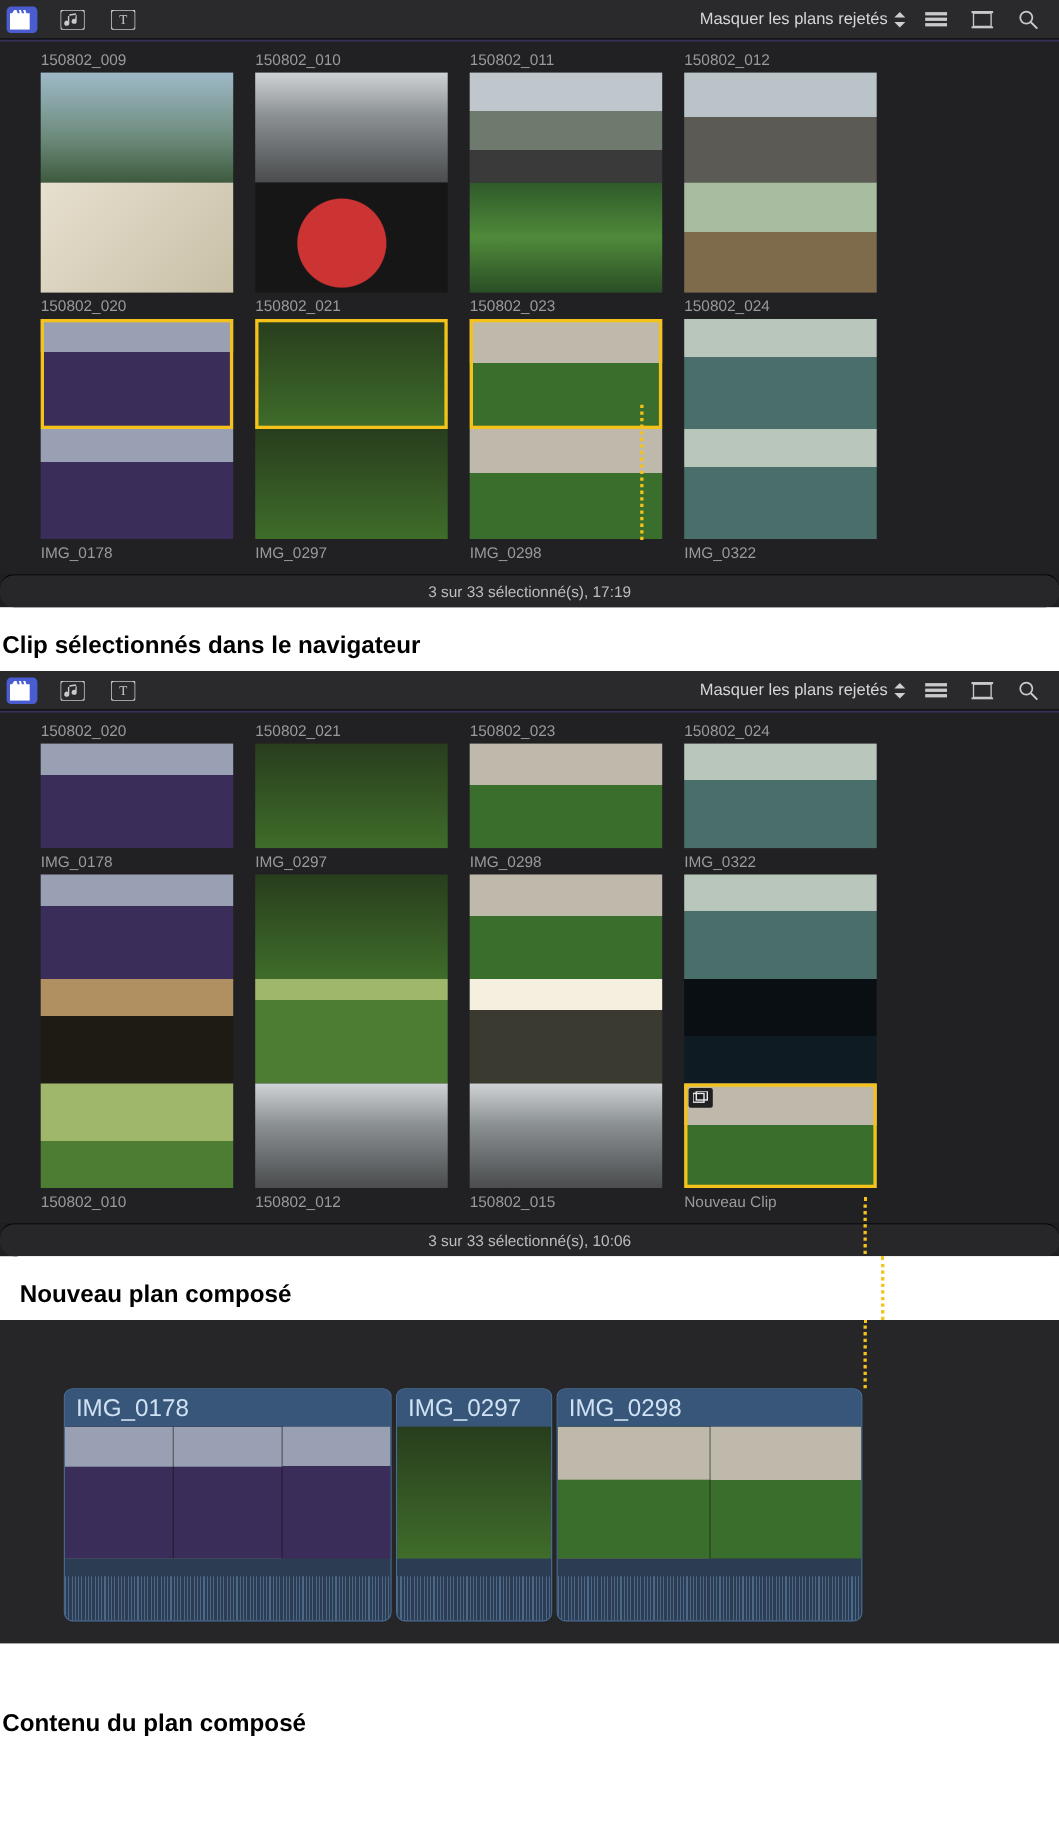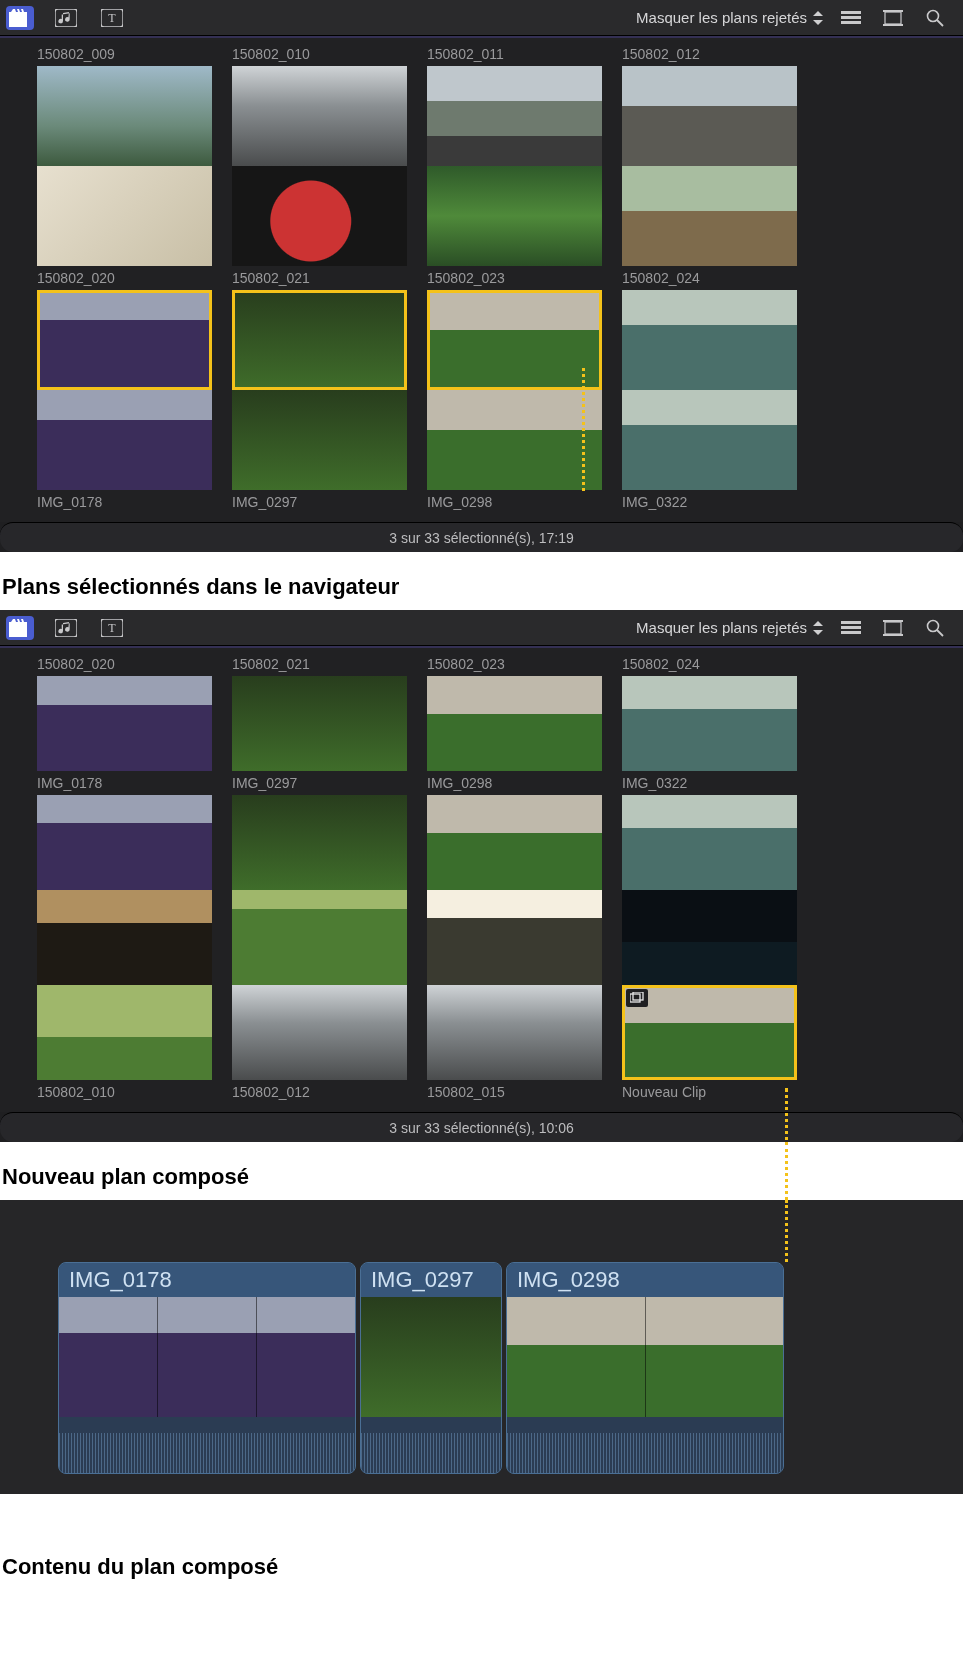--- a/index.html
+++ b/index.html
@@ -344,7 +344,7 @@
   <div class="dots" style="left:582px; top:368px; height:123px;"></div>
 </div>
 
-<div class="caption">Plans sélectionnés dans le navigateur</div>
+<div class="caption">Clip sélectionnés dans le navigateur</div>
 
 <div class="browser" id="browser2" style="position:relative;">
   <div class="toolbar">

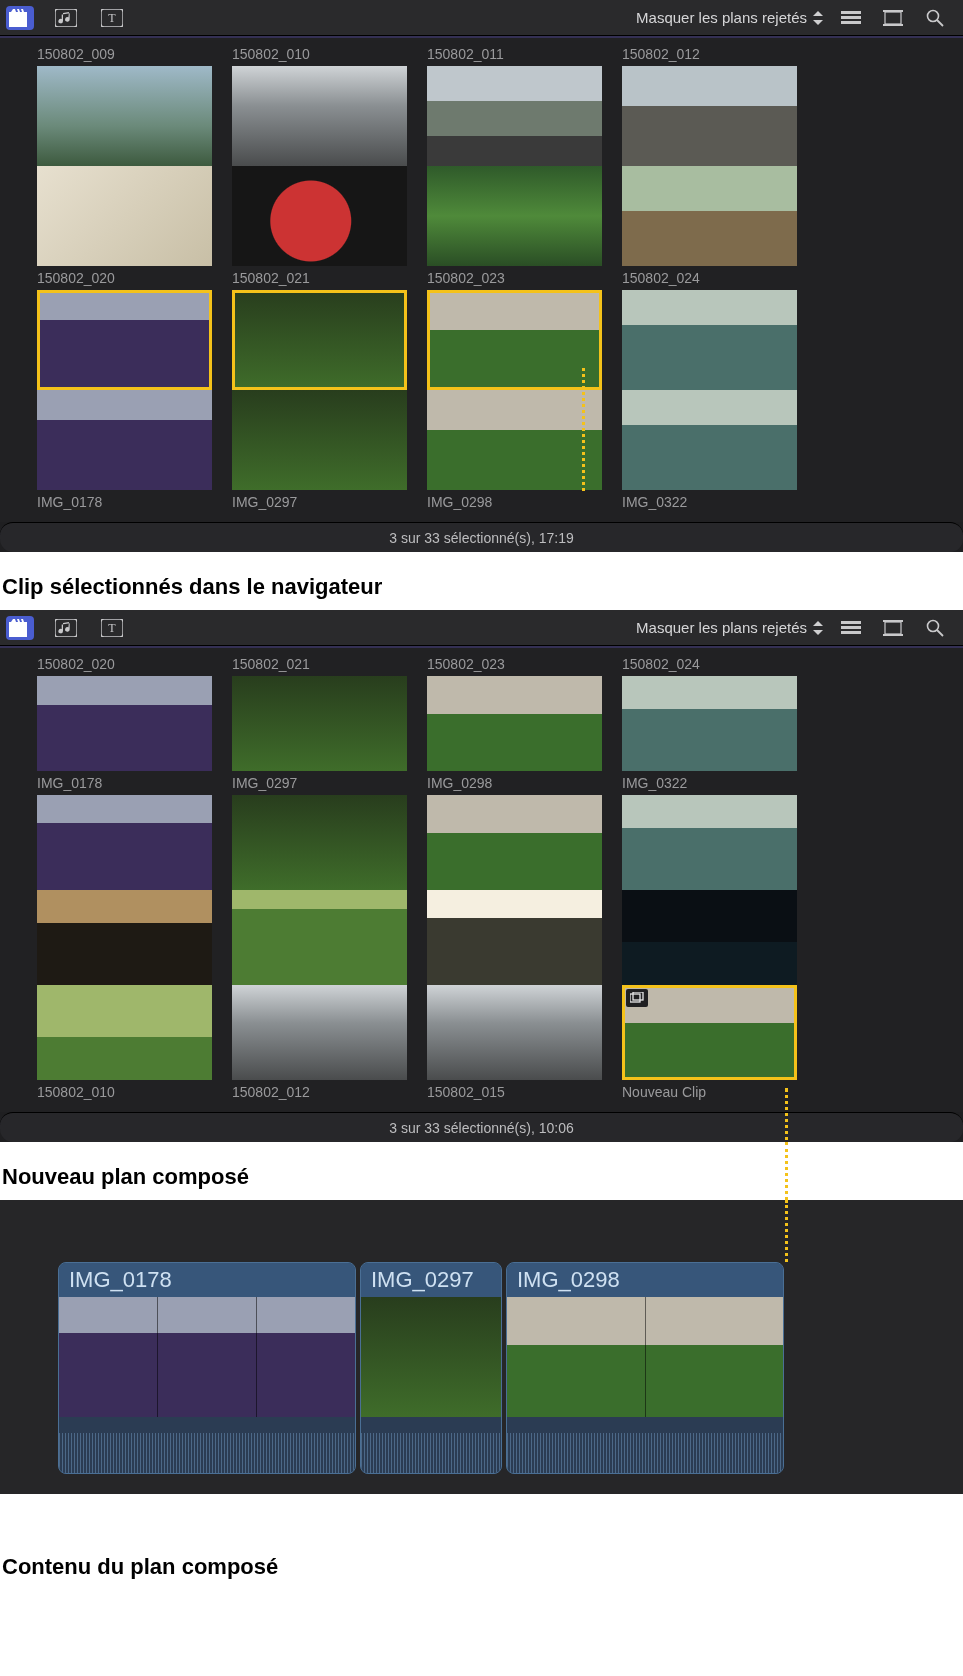--- a/index.html
+++ b/index.html
@@ -511,7 +511,7 @@
   <div class="dots" style="left:785px; top:478px; height:60px;"></div>
 </div>
 
-<div class="caption" style="position:relative;">
+<div class="caption" style="position:relative;margin-left:16px;">
   <span>Nouveau plan composé</span>
   <div class="dots" style="left:785px; top:0; height:100%;"></div>
 </div>

